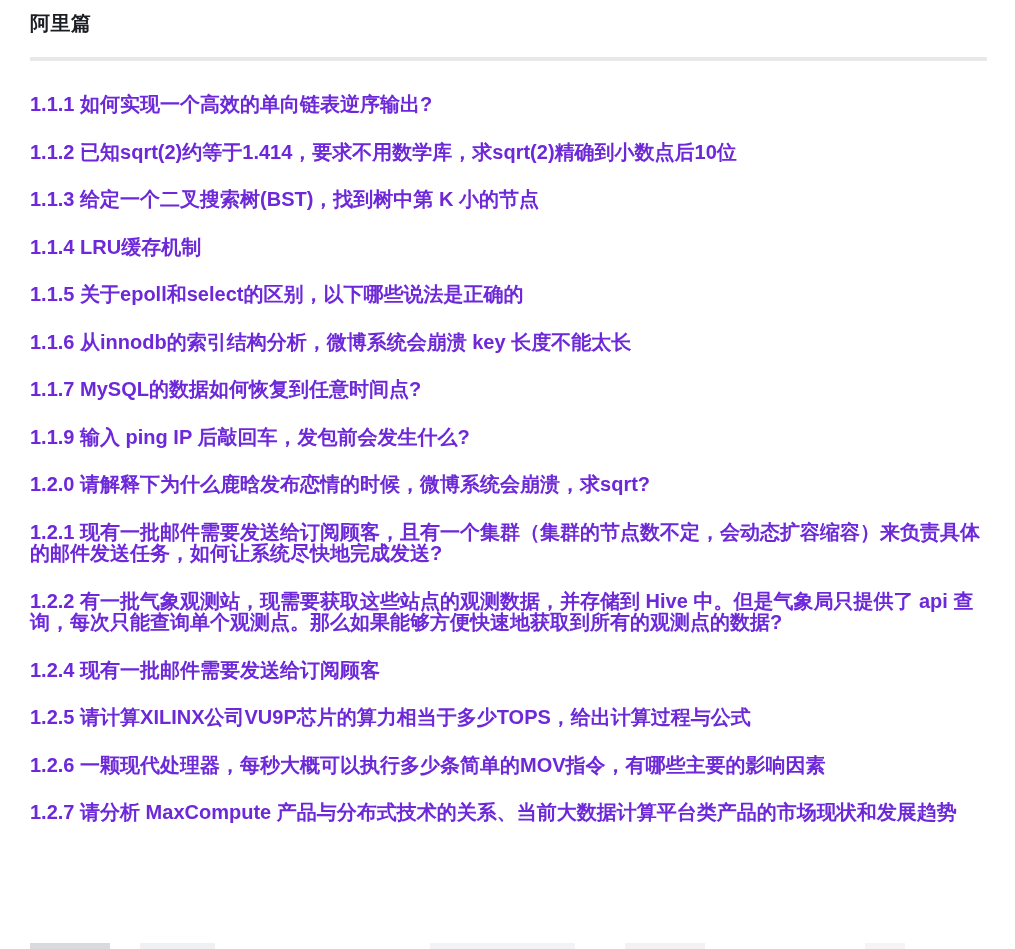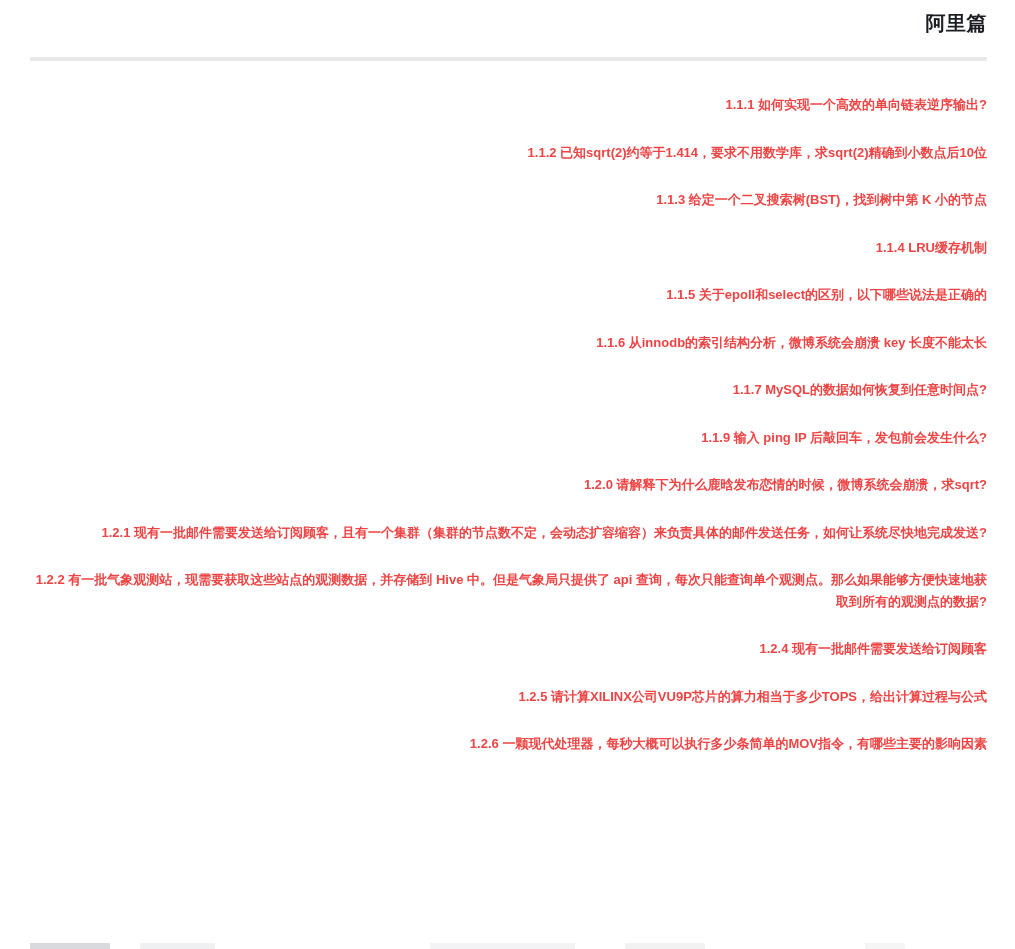--- a/index.html
+++ b/index.html
@@ -18,7 +18,6 @@
   .doc {
     padding: 12px 28px 0 30px;
     width: 957px;
-    text-align: right;
   }
   .doc-title {
     margin: 0;

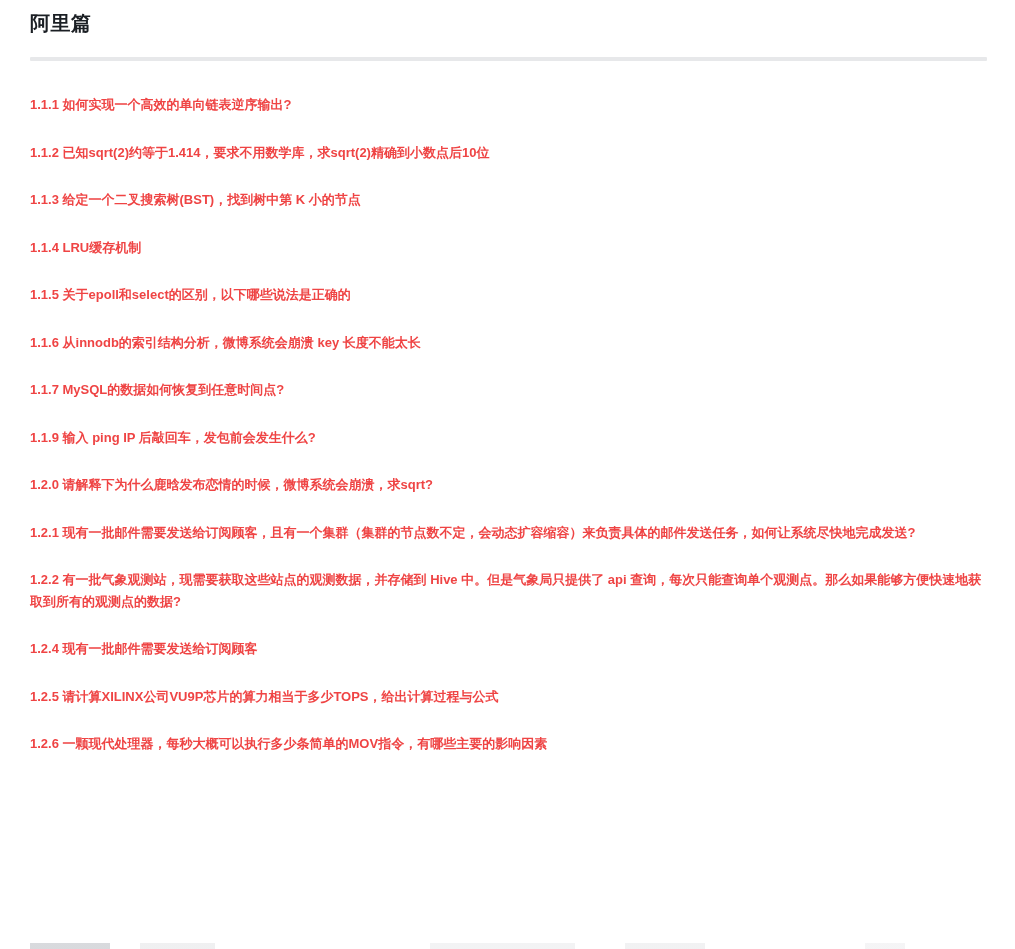--- a/index.html
+++ b/index.html
@@ -40,10 +40,10 @@
   }
   .question-list p {
     margin: 26px 0 0 0;
-    font-size: 13px;
+    font-size: 20px;
     line-height: 21.5px;
     font-weight: 700;
-    color: #ef4444;
+    color: #6d28d9;
     word-break: break-word;
   }
   .question-list p:first-child {

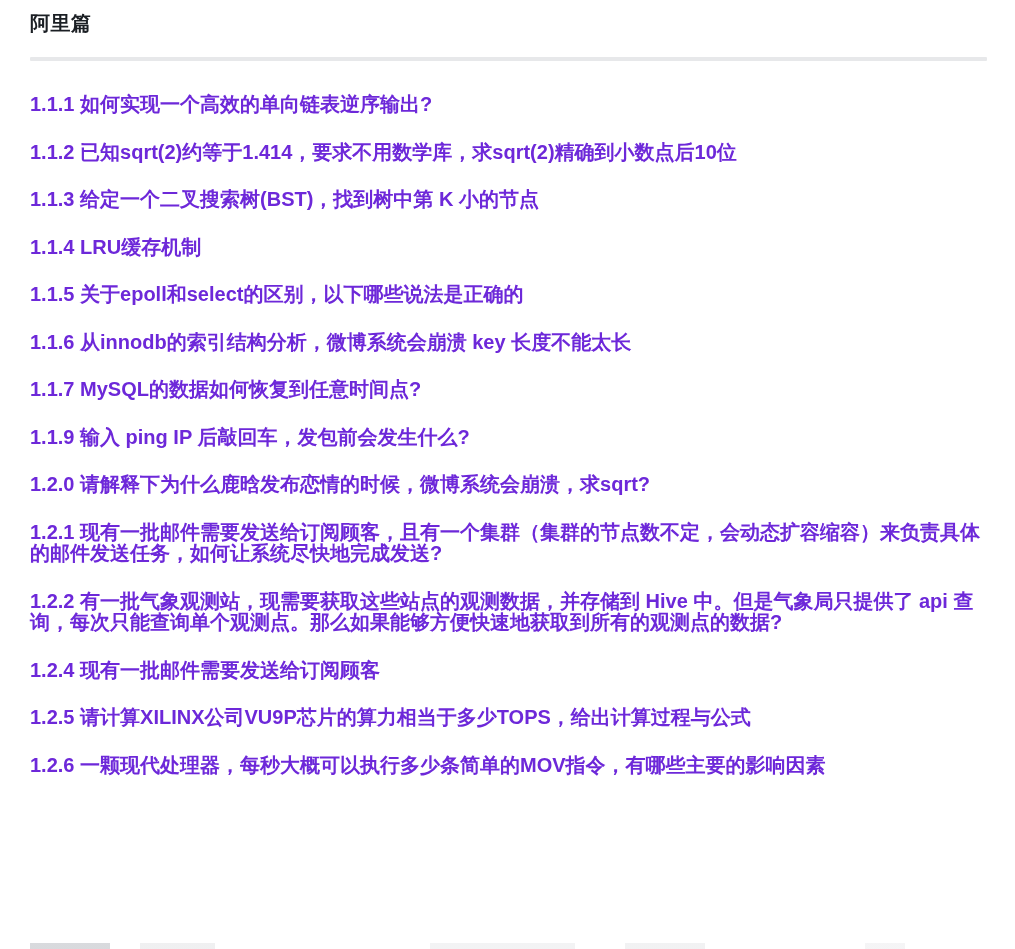--- a/index.html
+++ b/index.html
@@ -87,6 +87,7 @@
     <p>1.2.4 现有一批邮件需要发送给订阅顾客</p>
     <p>1.2.5 请计算XILINX公司VU9P芯片的算力相当于多少TOPS，给出计算过程与公式</p>
     <p>1.2.6 一颗现代处理器，每秒大概可以执行多少条简单的MOV指令，有哪些主要的影响因素</p>
+    <p>1.2.7 请分析 MaxCompute 产品与分布式技术的关系、当前大数据计算平台类产品的市场现状和发展趋势</p>
   </div>
 </div>
 

